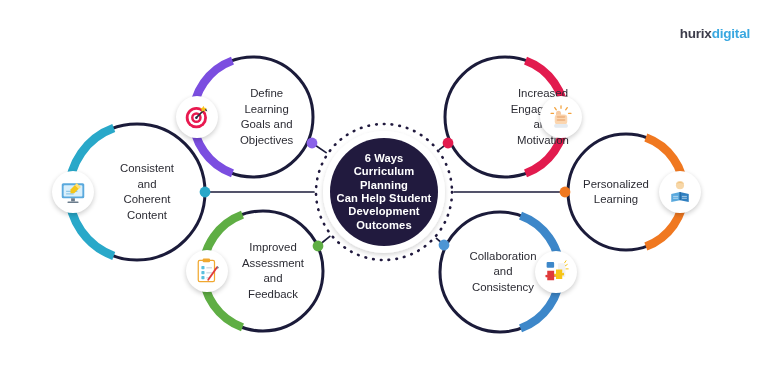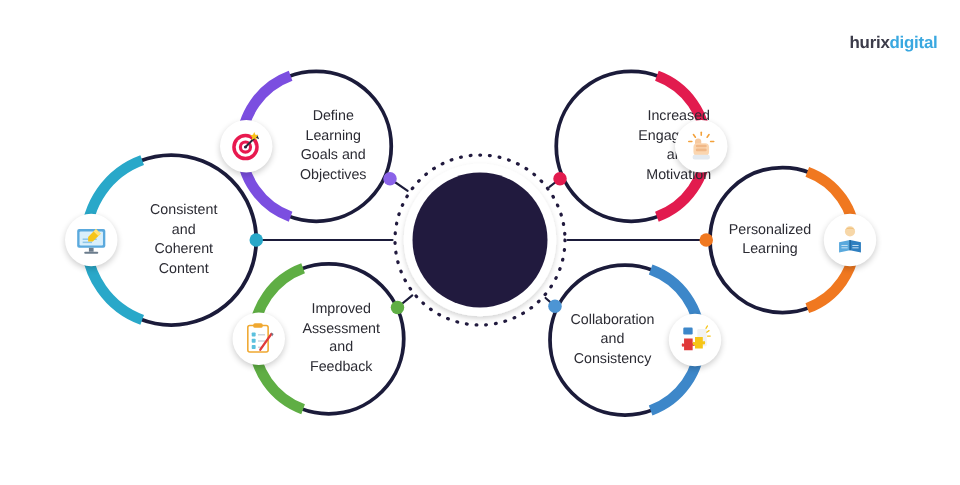--- a/index.html
+++ b/index.html
@@ -232,6 +232,12 @@
       </div>
     </div>
 
+  <div class="center-label" id="center-label" style="left: 329px; top: 150px; width: 110px; height: 84px; display: flex; align-items: center; justify-content: center;">6 Ways
+Curriculum
+Planning
+Can Help Student
+Development
+Outcomes</div>
 
   <div class="logo">
     <span class="hurix">hurix</span><span class="digital">digital</span>

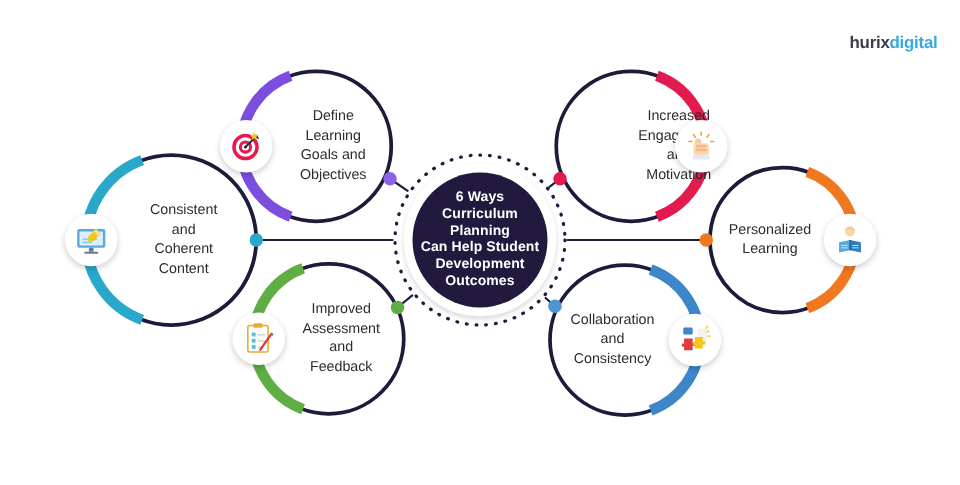--- a/index.html
+++ b/index.html
@@ -140,7 +140,7 @@
 Engagement
 and
 Motivation</div>
-      <div class="node-label" style="width: 97.2px; left: 441.4px; top: 232px; height: 80px; display: flex; align-items: center; justify-content: center;">Collaboration
+      <div class="node-label" style="width: 97.2px; left: 441.4px; top: 232px; height: 80px; display: flex; align-items: center; justify-content: center; padding-left: 13px;">Collaboration
 and
 Consistency</div>
       <div class="node-label" style="width: 93.96px; left: 569.02px; top: 152px; height: 80px; display: flex; align-items: center; justify-content: center;">Personalized

